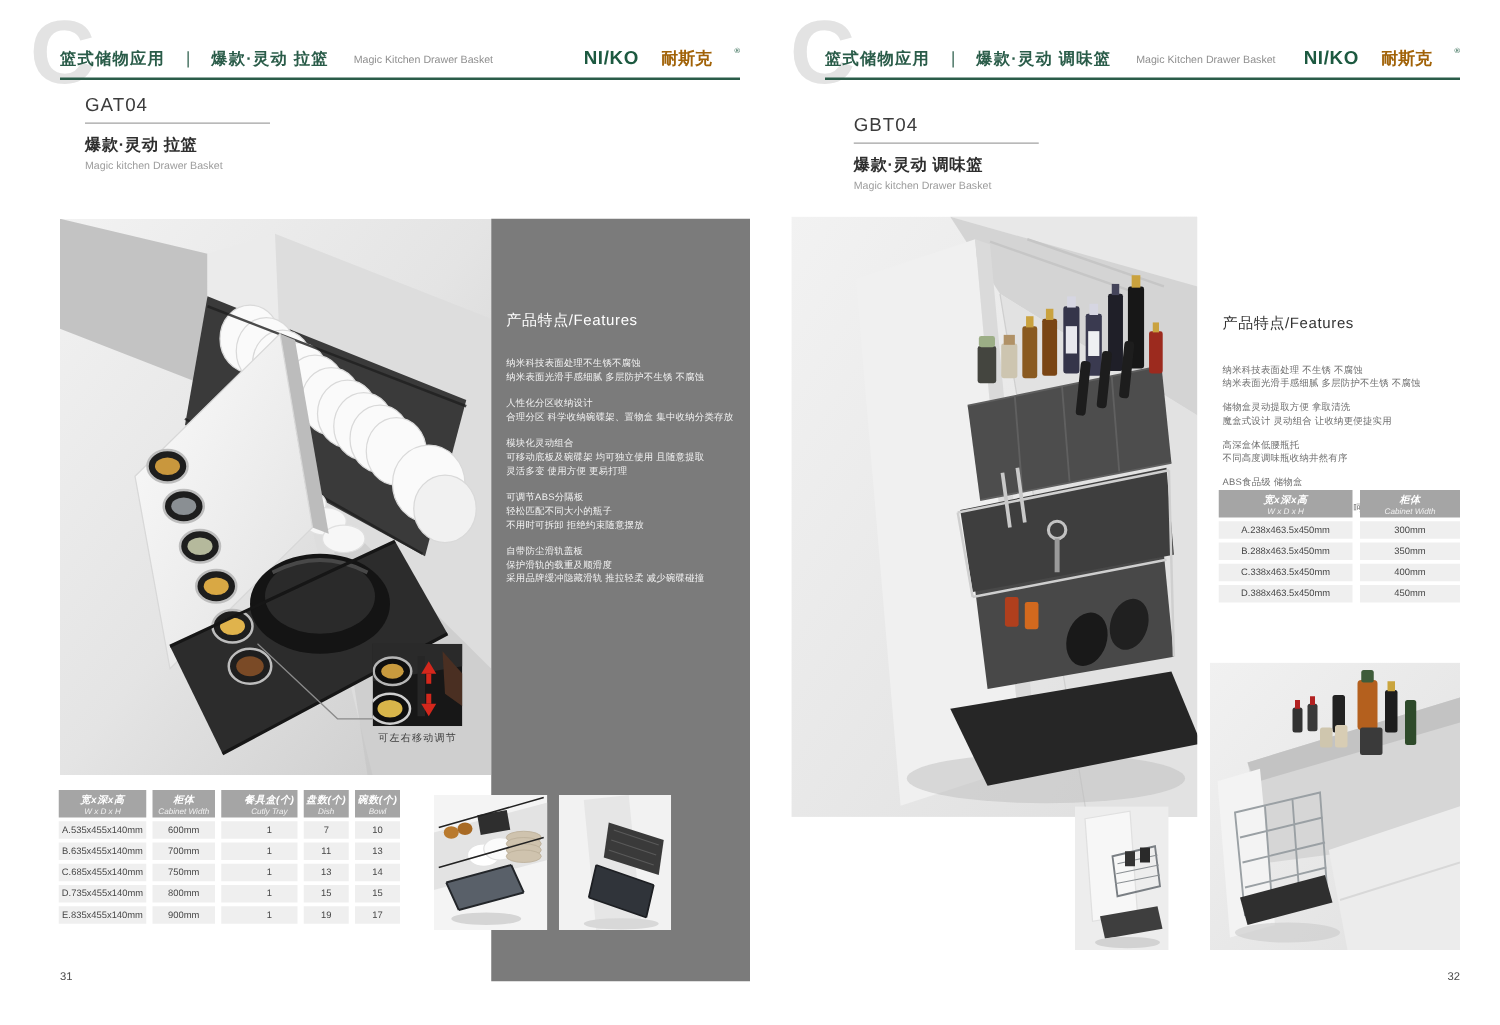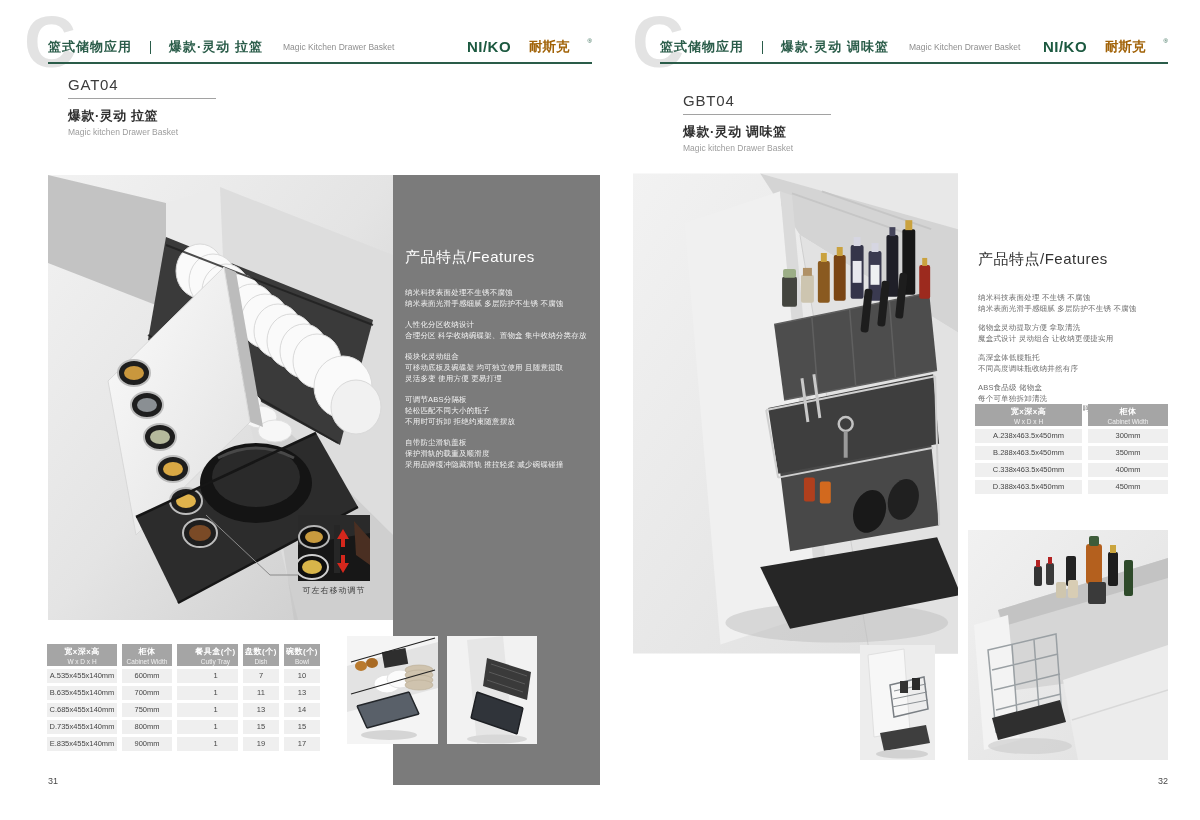--- a/index.html
+++ b/index.html
@@ -30,7 +30,7 @@
   
   .gray-panel{background:#7b7b7b;}
   
-  .f-title{font-size:15px;letter-spacing:.5px;margin-bottom:20px;}
+  .f-title{font-size:12px;letter-spacing:.5px;margin-bottom:20px;}
   .features-left .f-title{color:#ffffff;}
   .features-right .f-title{color:#333333;}
   .f-group{font-size:7.5px;line-height:11px;margin-bottom:10px;letter-spacing:.2px;}

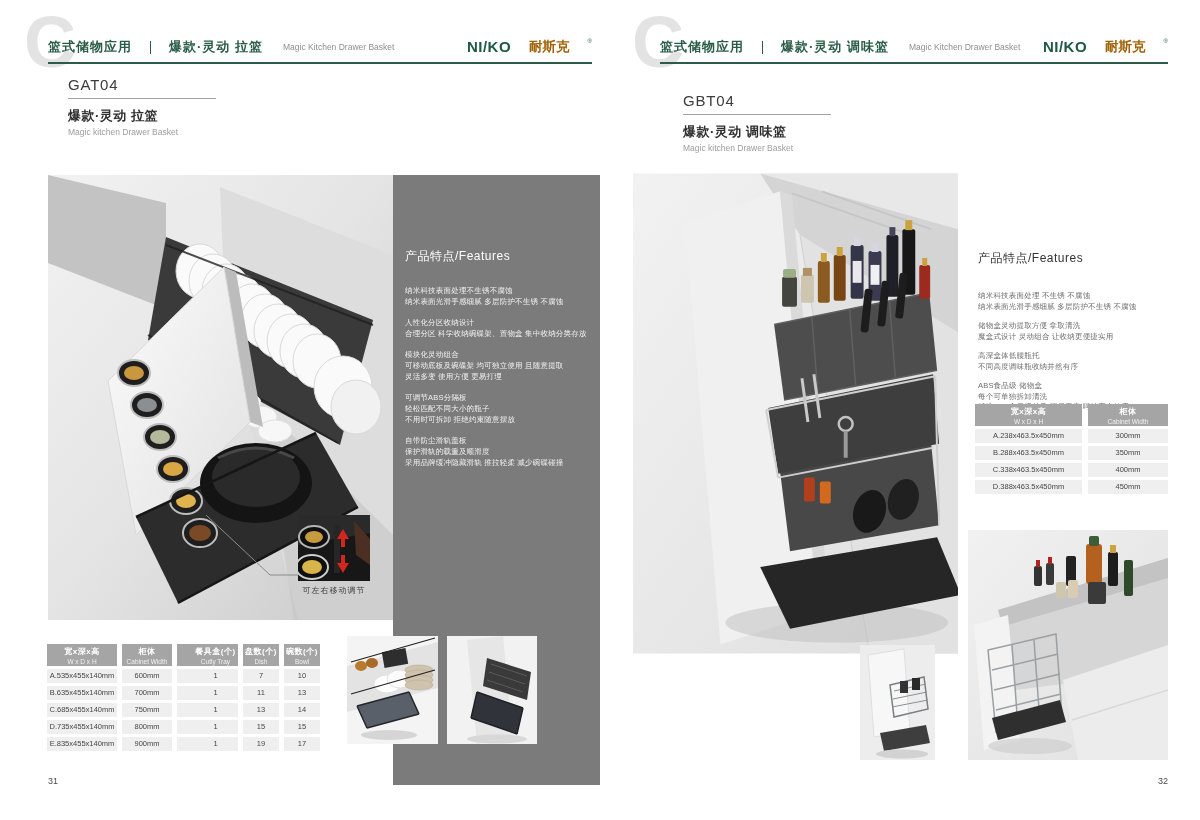--- a/index.html
+++ b/index.html
@@ -42,7 +42,7 @@
   .spec-table{z-index:3;}
   .trow{display:flex;margin-top:3px;}
   .lt .trow{gap:5px;} .rt .trow{gap:6px;}
-  .trow.thead{margin-top:12px;}
+  .trow.thead{margin-top:0;font-style:italic;}
   .c{background:#efefef;height:14px;line-height:14px;font-size:7.5px;color:#464646;text-align:center;
      white-space:nowrap;overflow:hidden;}
   .thead .c{background:#a5a5a5;color:#ffffff;height:22px;line-height:normal;display:flex;

